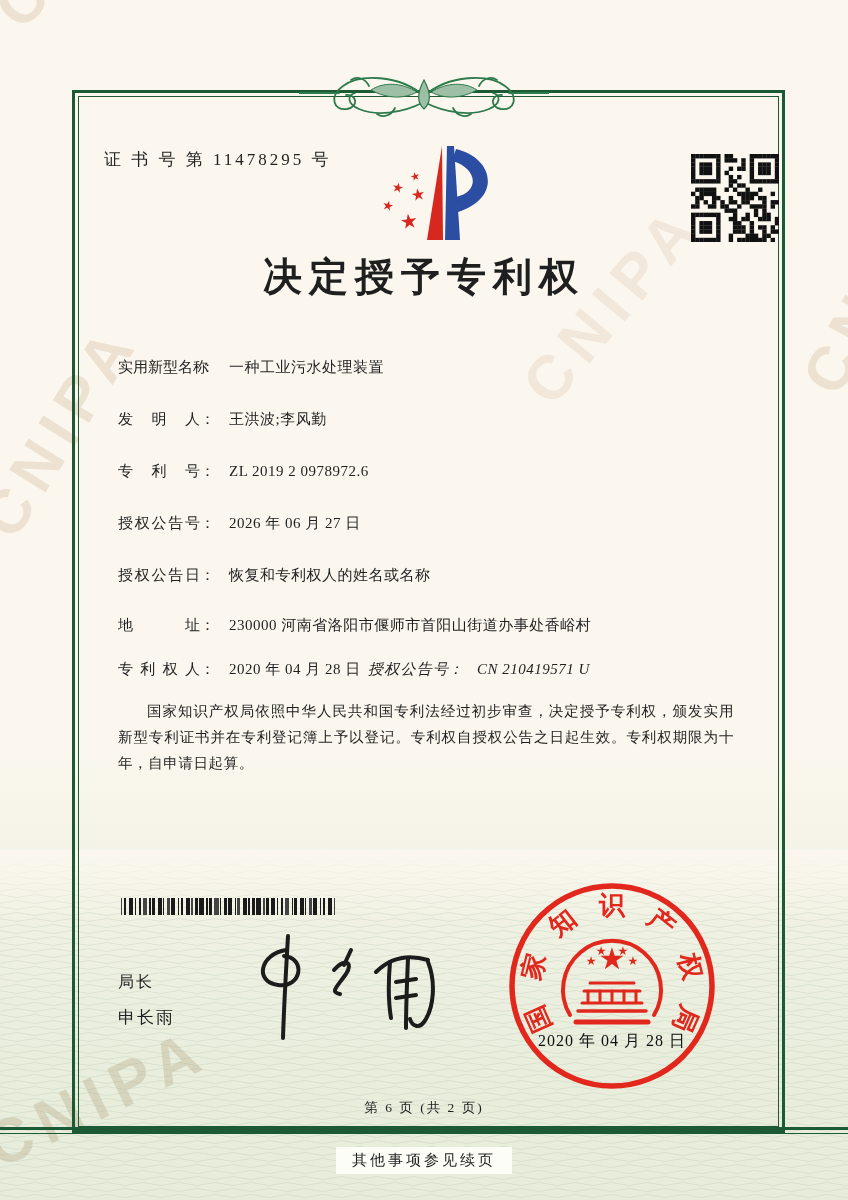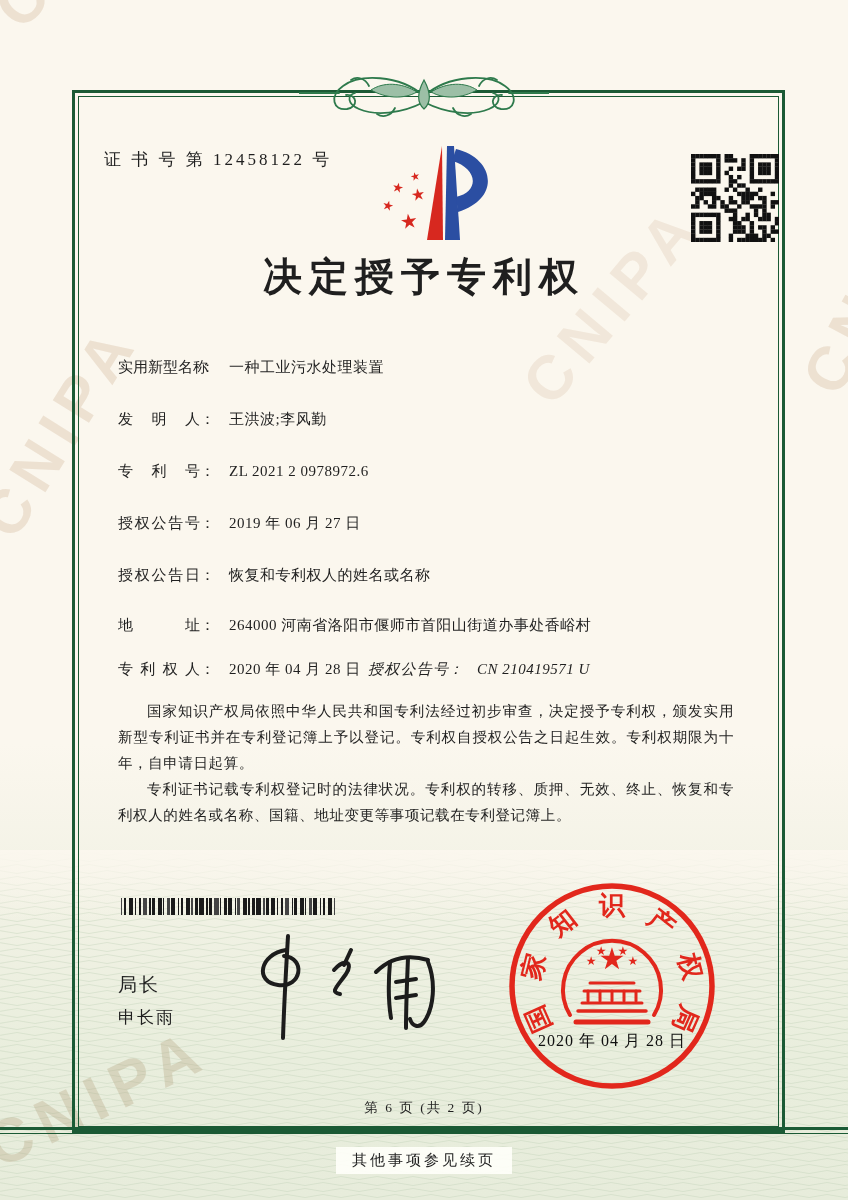--- a/index.html
+++ b/index.html
@@ -162,7 +162,7 @@
   </g>
 </svg>
 
-<div id="cert-no">证 书 号 第 12458122 号</div>
+<div id="cert-no">证 书 号 第 11478295 号</div>
 
 <svg id="logo" viewBox="0 0 150 118">
   <polygon points="92,10 77,104 93,104" fill="#d7281f"></polygon>

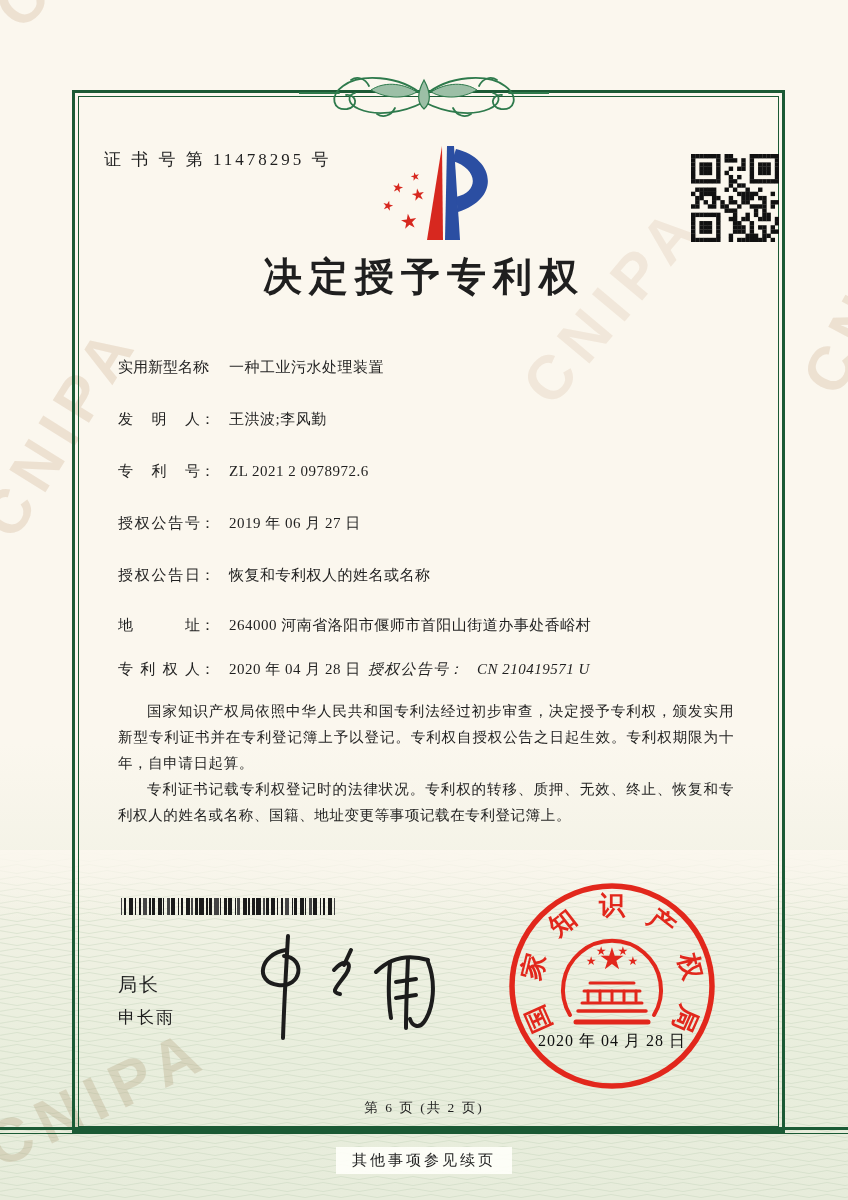--- a/index.html
+++ b/index.html
@@ -410,7 +410,7 @@
   <span class="lbl">发明人</span><span>：</span><span class="val">王洪波;李风勤</span>
 </div>
 <div class="row r2">
-  <span class="lbl">专利号</span><span>：</span><span class="val">ZL 2021 2 0978972.6</span>
+  <span class="lbl">专利号</span><span>：</span><span class="val">ZL 2019 2 0978972.6</span>
 </div>
 <div class="row r3">
   <span class="lbl">授权公告号</span><span>：</span><span class="val">2019 年 06 月 27 日</span>

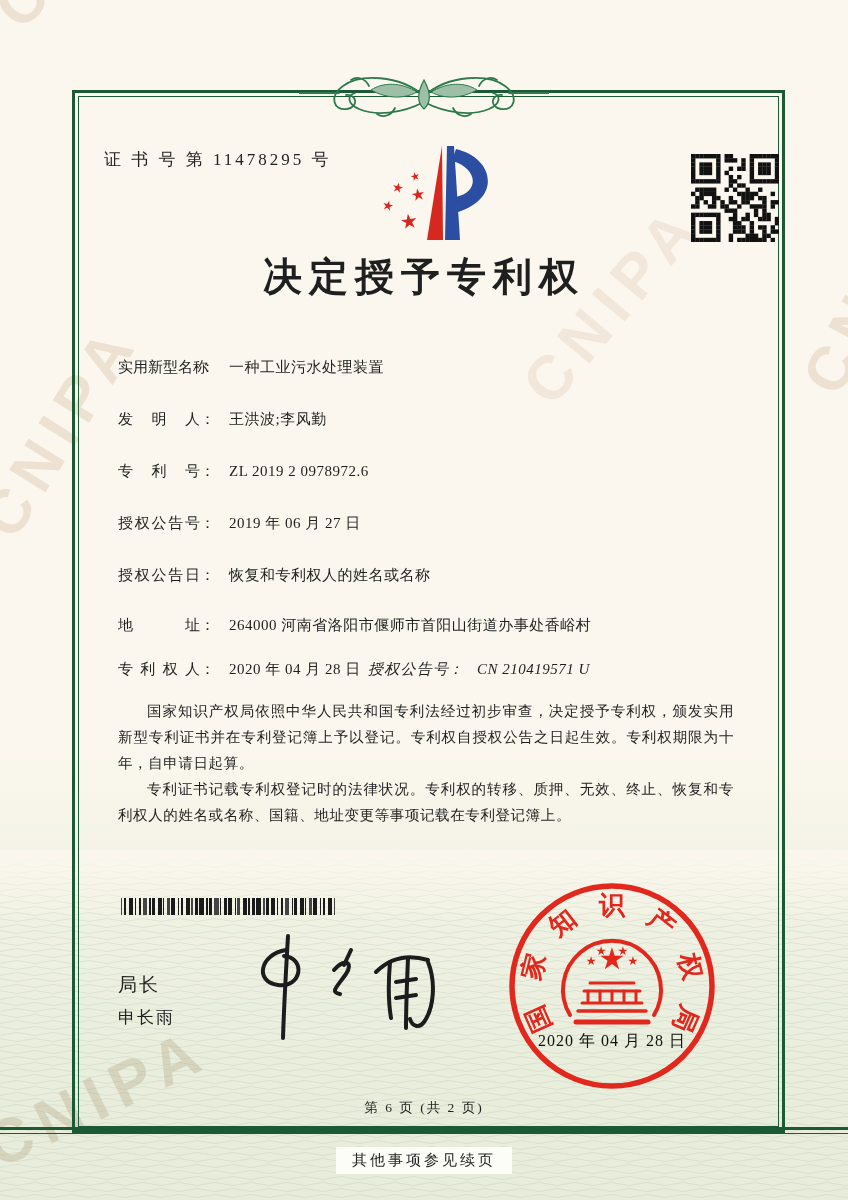--- a/index.html
+++ b/index.html
@@ -413,7 +413,7 @@
   <span class="lbl">专利号</span><span>：</span><span class="val">ZL 2019 2 0978972.6</span>
 </div>
 <div class="row r3">
-  <span class="lbl">授权公告号</span><span>：</span><span class="val">2019 年 06 月 27 日</span>
+  <span class="lbl">授权公告号</span><span>：</span><span class="val">2026 年 06 月 27 日</span>
 </div>
 <div class="row r4">
   <span class="lbl">授权公告日</span><span>：</span><span class="val">恢复和专利权人的姓名或名称</span>

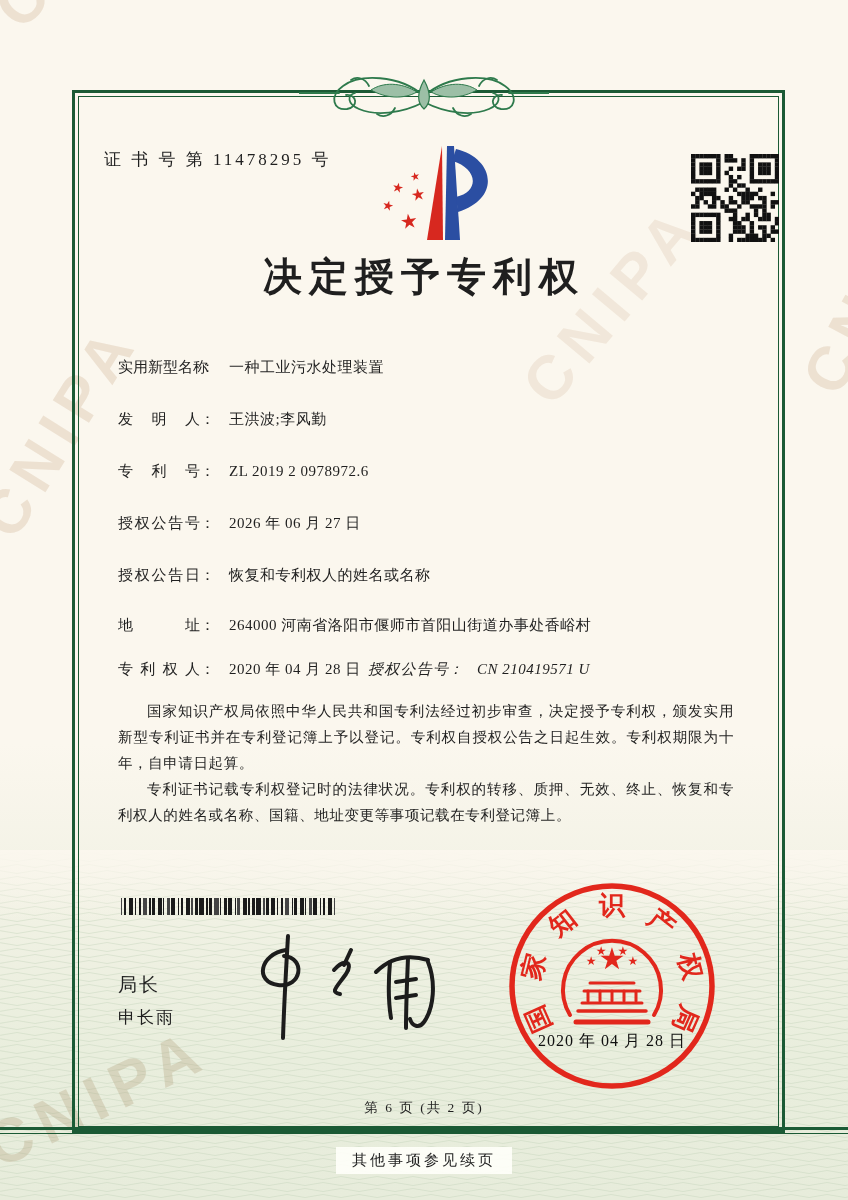--- a/index.html
+++ b/index.html
@@ -419,7 +419,7 @@
   <span class="lbl">授权公告日</span><span>：</span><span class="val">恢复和专利权人的姓名或名称</span>
 </div>
 <div class="row r5">
-  <span class="lbl">地址</span><span>：</span><span class="val">264000 河南省洛阳市偃师市首阳山街道办事处香峪村</span>
+  <span class="lbl">地址</span><span>：</span><span class="val">230000 河南省洛阳市偃师市首阳山街道办事处香峪村</span>
 </div>
 <div class="row r6">
   <span class="lbl">专利权人</span><span>：</span><span class="val">2020 年 04 月 28 日</span>

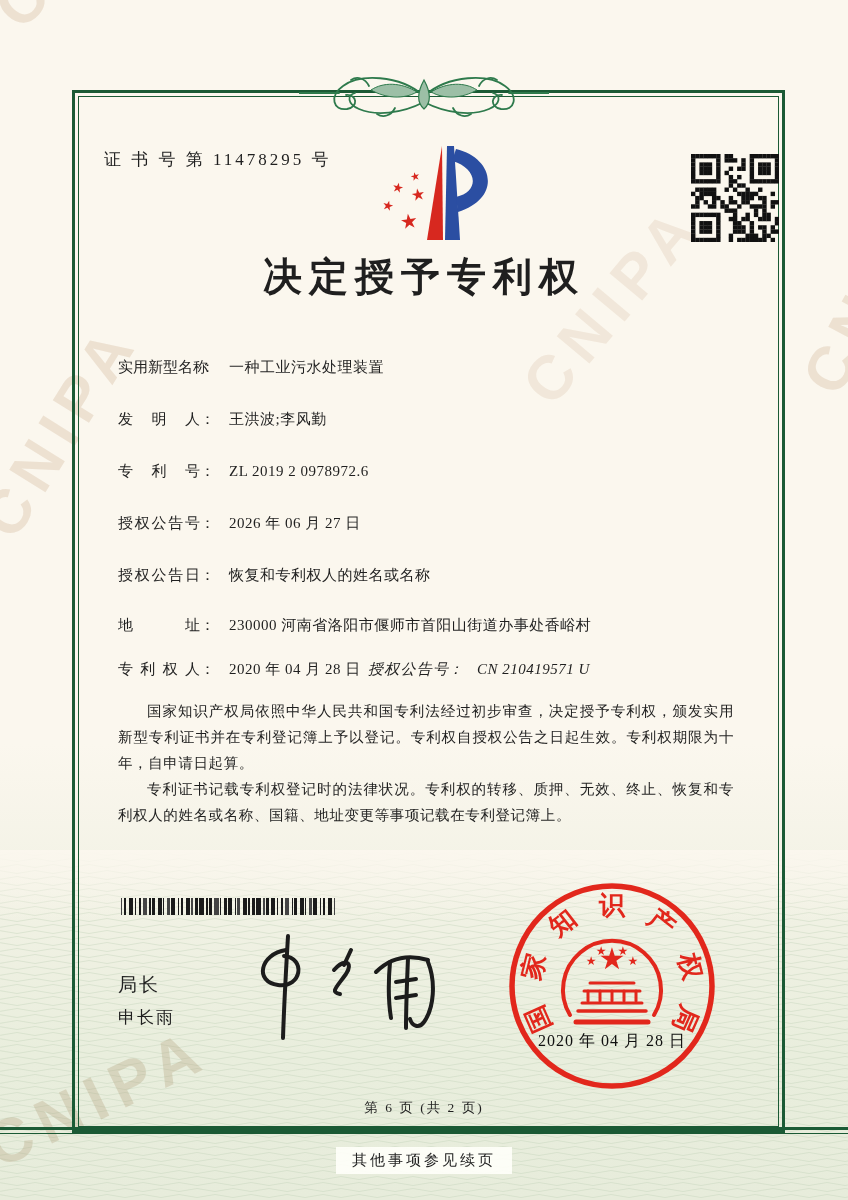--- a/index.html
+++ b/index.html
@@ -430,7 +430,6 @@
 
 <div id="paras">
   <p>国家知识产权局依照中华人民共和国专利法经过初步审查，决定授予专利权，颁发实用新型专利证书并在专利登记簿上予以登记。专利权自授权公告之日起生效。专利权期限为十年，自申请日起算。</p>
-  <p>专利证书记载专利权登记时的法律状况。专利权的转移、质押、无效、终止、恢复和专利权人的姓名或名称、国籍、地址变更等事项记载在专利登记簿上。</p>
 </div>
 
 <div id="barcode">

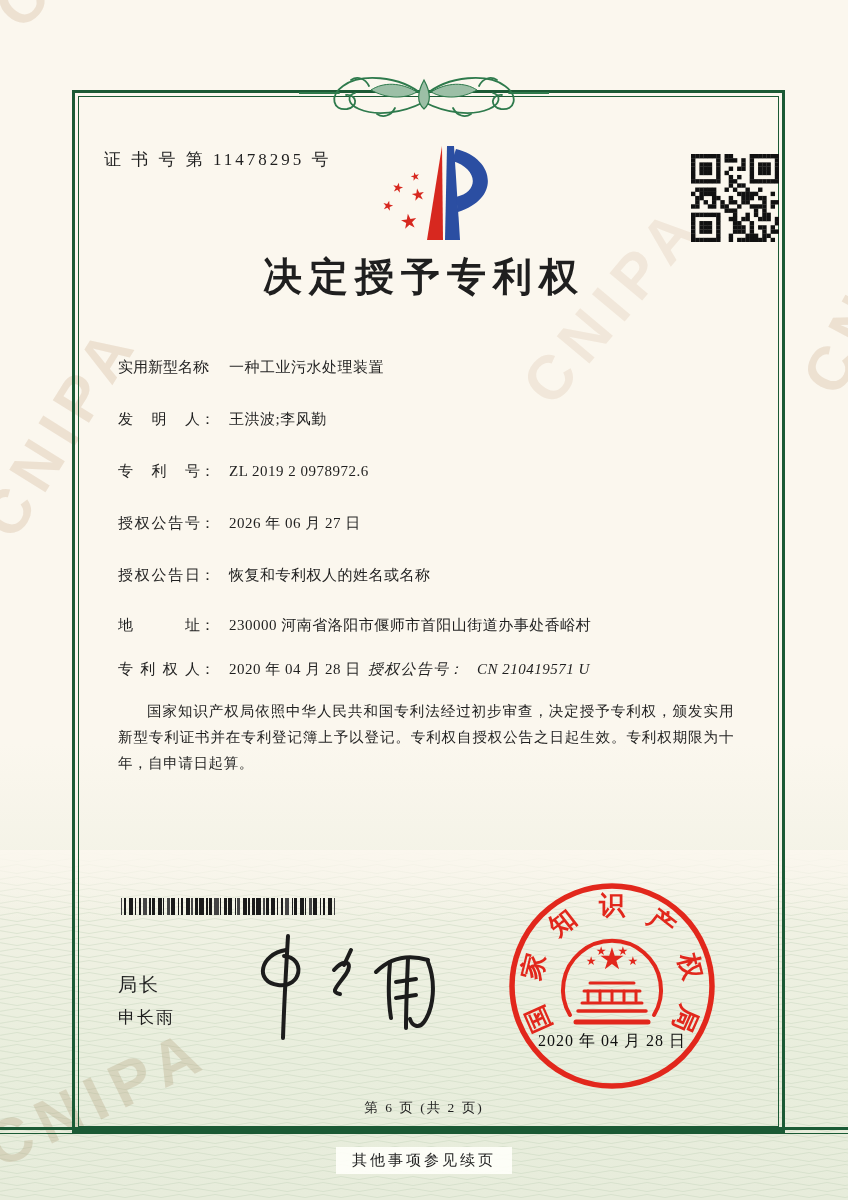--- a/index.html
+++ b/index.html
@@ -47,7 +47,7 @@
   #barcode{position:absolute;left:121px;top:898px;height:17px;z-index:4;display:flex;align-items:stretch;}
   #barcode div{height:100%;}
   
-  #officer-title{position:absolute;left:118px;top:972px;font-size:19px;z-index:4;
+  #officer-title{position:absolute;left:118px;top:972px;font-size:16px;z-index:4;
     font-family:"Liberation Sans","DejaVu Sans",sans-serif;letter-spacing:2px;}
   #officer-name{position:absolute;left:118px;top:1006px;font-size:17px;z-index:4;
     font-family:"Liberation Sans","DejaVu Sans",sans-serif;letter-spacing:2px;}

